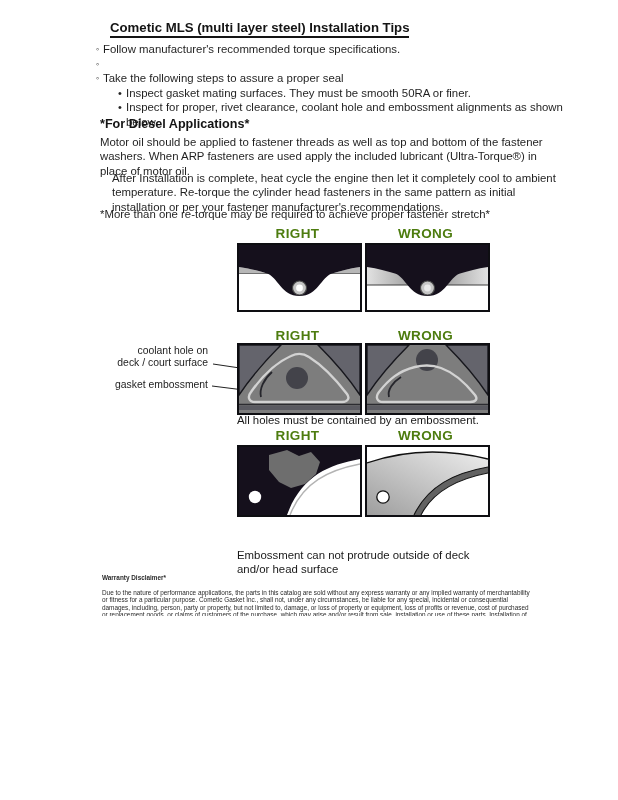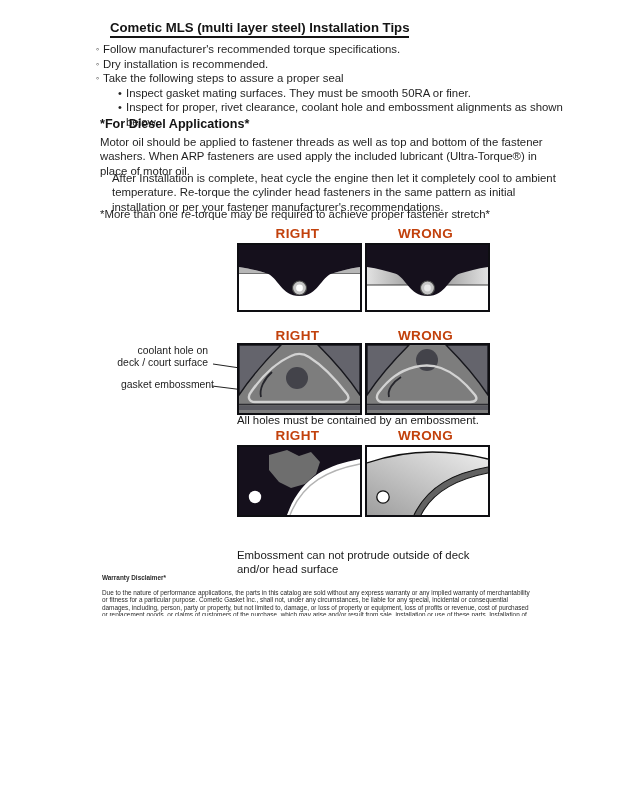--- a/index.html
+++ b/index.html
@@ -46,7 +46,6 @@
     </div>
     <div class="bullet">
       <span class="b-glyph">◦</span>
-      <span>Dry installation is recommended.</span>
     </div>
     <div class="bullet">
       <span class="b-glyph">◦</span>

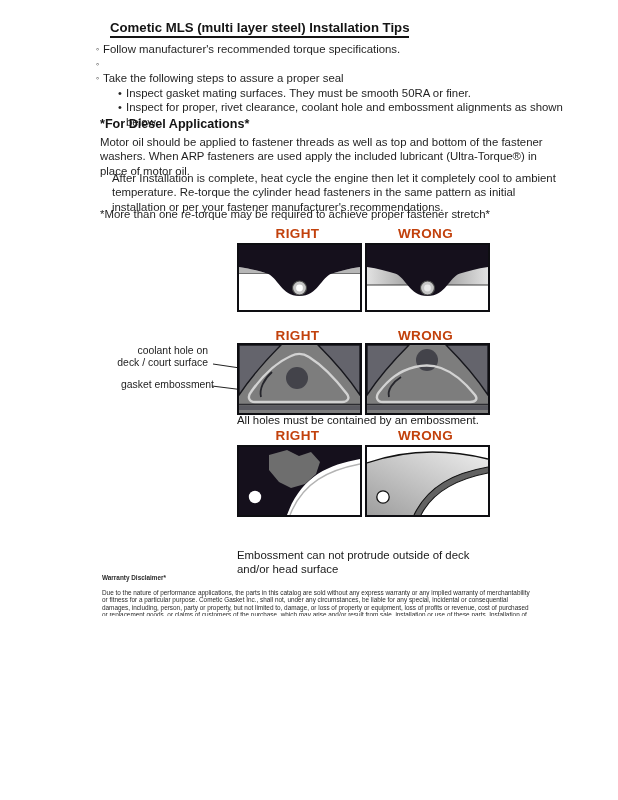--- a/index.html
+++ b/index.html
@@ -22,7 +22,7 @@
   .p1{top:135px;}
   .p2{top:171px;margin-left:12px;}
   .p3{top:207px;}
-  .fig-label{width:121px;text-align:center;font-size:13.5px;font-weight:bold;letter-spacing:.4px;color:#c2410c;}
+  .fig-label{width:121px;text-align:center;font-size:13.5px;font-weight:bold;letter-spacing:.4px;color:#4d7c0f;}
   .fig-caption{font-size:11.4px;line-height:13.8px;color:#191919;white-space:pre-line;}
   .dbox{border:2px solid #0e0e12;background:#fff;line-height:0;}
   .callout{font-size:10.4px;line-height:11.6px;color:#1d1d1d;text-align:right;white-space:pre-line;}

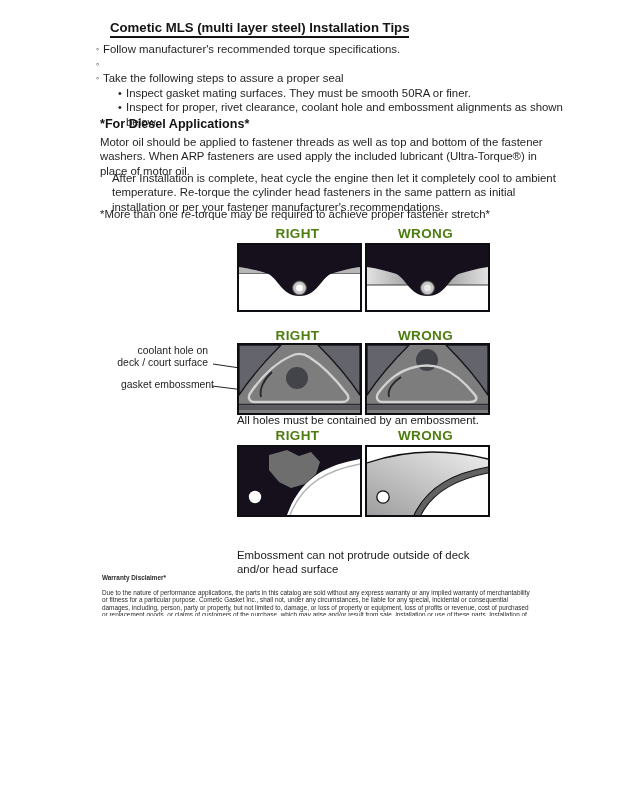--- a/index.html
+++ b/index.html
@@ -109,7 +109,7 @@
 
   <div class="abs callout" style="left:108px;top:345px;width:100px;">coolant hole on
 deck / court surface</div>
-  <div class="abs callout" style="left:64px;top:379px;width:150px;">gasket embossment</div>
+  <div class="abs callout" style="left:58px;top:379px;width:150px;">gasket embossment</div>
 
   <svg class="abs" style="left:205px;top:355px;" width="95" height="45" viewBox="0 0 95 45">
     <line x1="8" y1="9" x2="82" y2="20" stroke="#222" stroke-width="1"></line>

